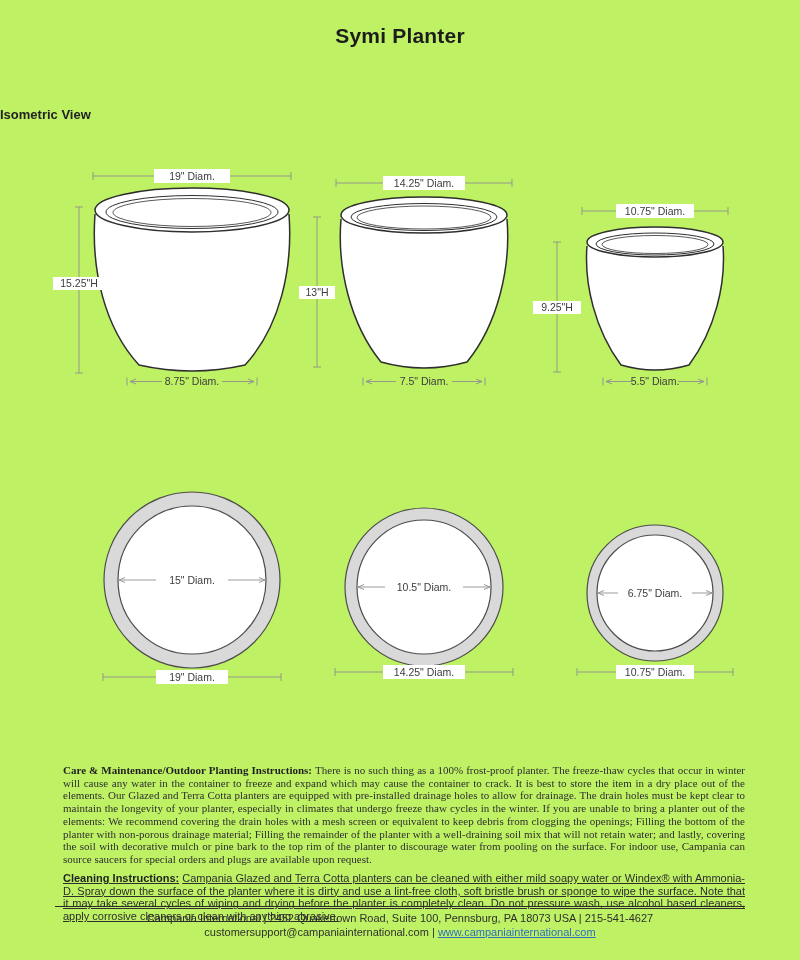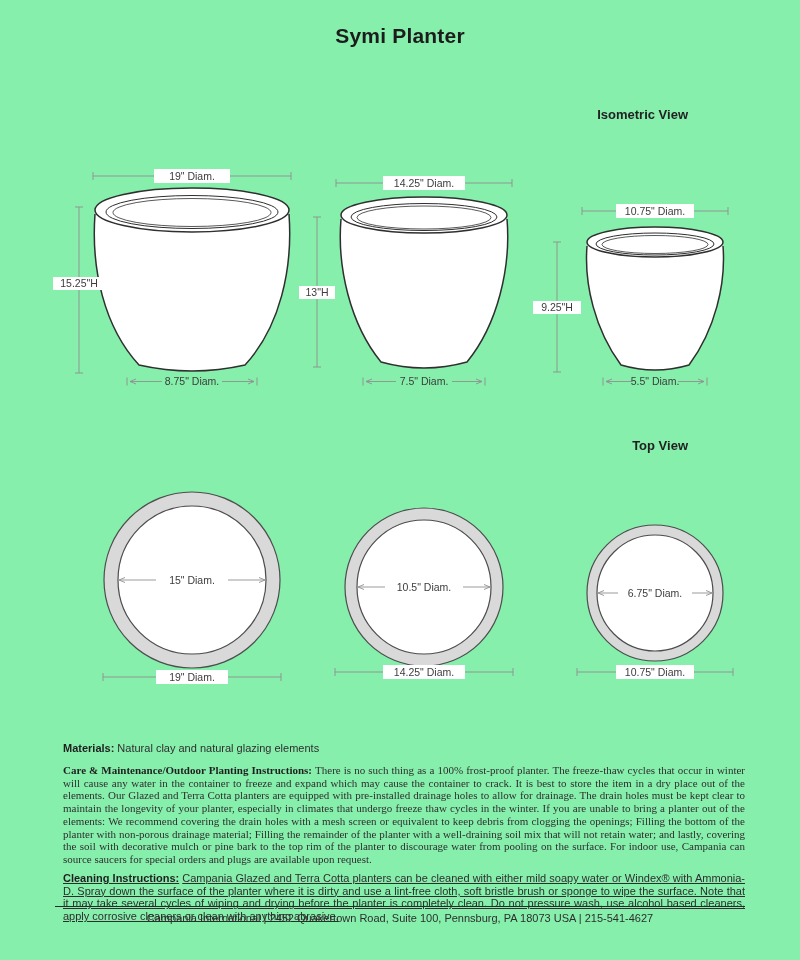--- a/index.html
+++ b/index.html
@@ -4,7 +4,7 @@
 <style>
   html,body { margin:0; padding:0; background:#ffffff; }
   .page {
-    position:relative; width:800px; height:960px; background:#86efac;
+    position:relative; width:800px; height:960px; background:#bef264;
     font-family:"Liberation Sans", sans-serif; color:#2e2e2e; overflow:hidden;
   }
   .doc-title {

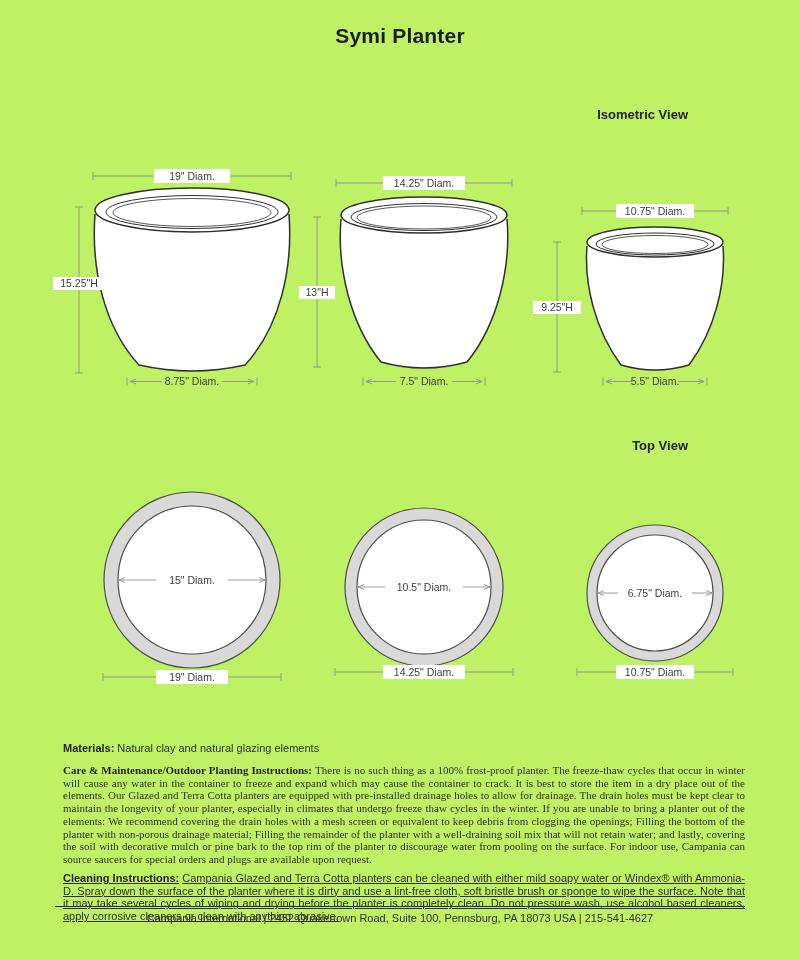--- a/index.html
+++ b/index.html
@@ -12,8 +12,8 @@
     font-size:21px; font-weight:bold; color:#1c1c1c; letter-spacing:0.2px;
   }
   .section-title {
-    position:absolute; left:0; width:644px; text-align:right;
-    font-size:13px; font-weight:bold; color:#222222;margin-left:44px;
+    position:absolute; left:0; width:644px; text-align:left;
+    font-size:13px; font-weight:bold; color:#222222;
   }
   .iso-title { top:107px; }
   .top-title { top:438px; }

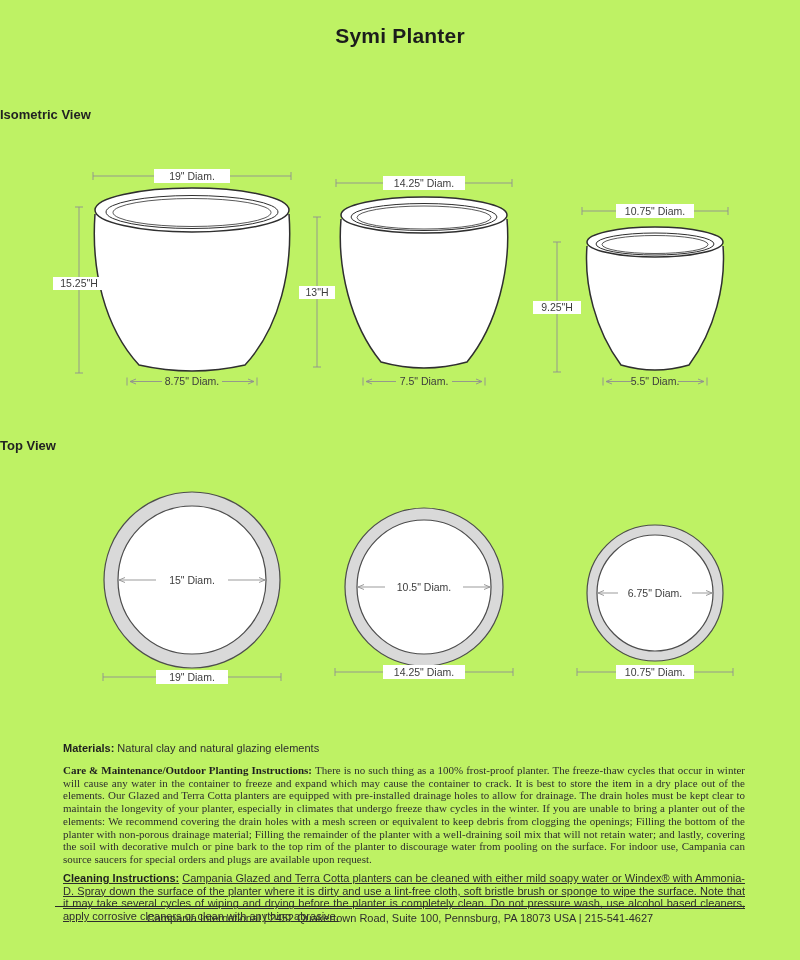--- a/index.html
+++ b/index.html
@@ -147,7 +147,6 @@
     </g>
   </svg>
 
-  <div class="section-title top-title">Top View</div>
 
   <svg id="topview-svg" class="draw" viewBox="0 0 800 250">
 

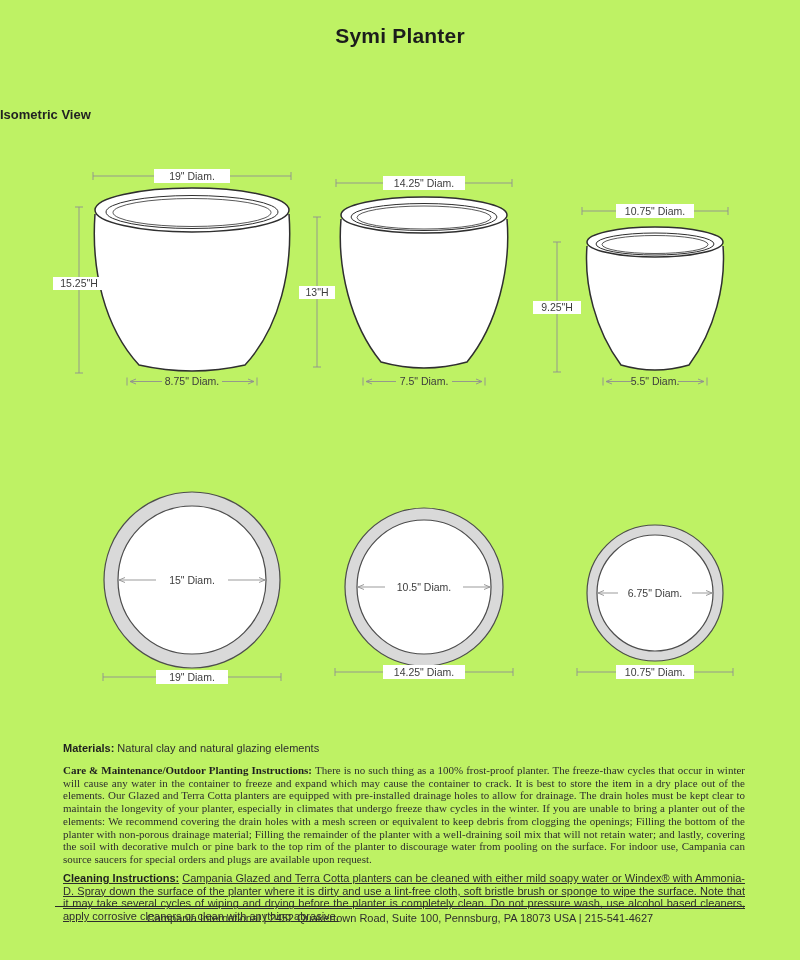--- a/index.html
+++ b/index.html
@@ -208,7 +208,6 @@
     </g>
   </svg>
 
-  <p class="textblock" id="materials-p"><strong>Materials:</strong><span>Natural clay and natural glazing elements</span></p>
 
   <p class="textblock" id="care-p"><strong>Care &amp; Maintenance/Outdoor Planting Instructions:</strong><span>There is no such thing as a 100% frost-proof planter. The freeze-thaw cycles that occur in winter will cause any water in the container to freeze and expand which may cause the container to crack. It is best to store the item in a dry place out of the elements. Our Glazed and Terra Cotta planters are equipped with pre-installed drainage holes to allow for drainage. The drain holes must be kept clear to maintain the longevity of your planter, especially in climates that undergo freeze thaw cycles in the winter. If you are unable to bring a planter out of the elements: We recommend covering the drain holes with a mesh screen or equivalent to keep debris from clogging the openings; Filling the bottom of the planter with non-porous drainage material; Filling the remainder of the planter with a well-draining soil mix that will not retain water; and lastly, covering the soil with decorative mulch or pine bark to the top rim of the planter to discourage water from pooling on the surface. For indoor use, Campania can source saucers for special orders and plugs are available upon request.</span></p>
 

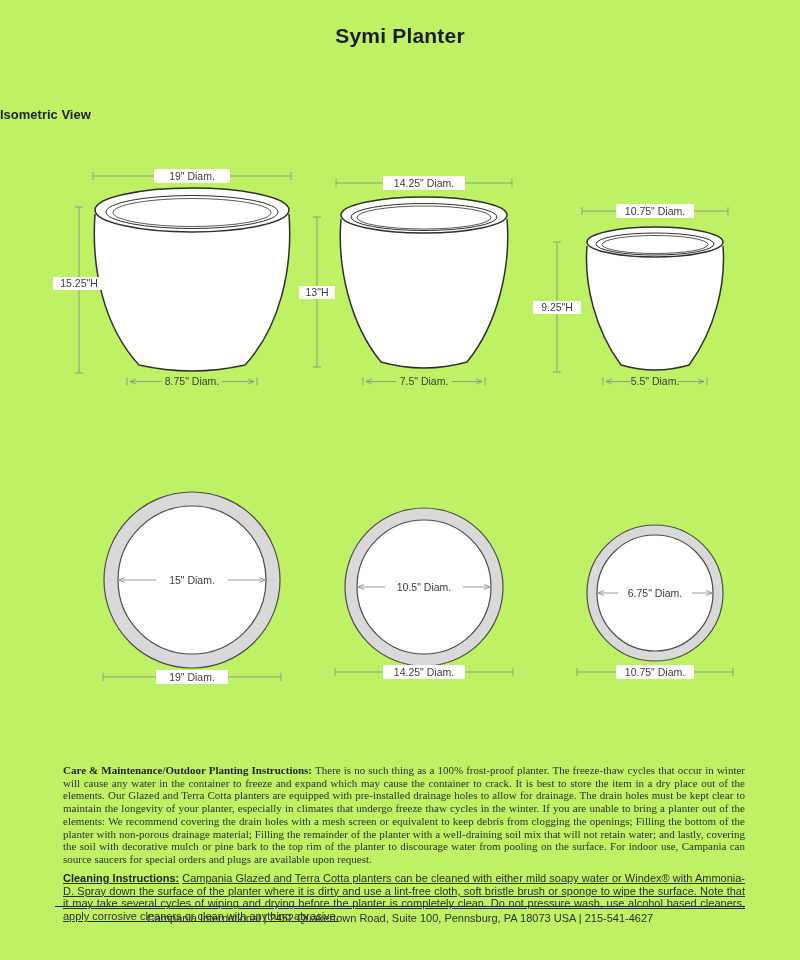--- a/index.html
+++ b/index.html
@@ -216,6 +216,10 @@
   <div class="footer-rule"></div>
   <div class="footer-text">
     <div>Campania International | 2452 Quakertown Road, Suite 100, Pennsburg, PA 18073 USA | 215-541-4627</div>
+    <div><span>customersupport@campaniainternational.com</span>
+      <span>|</span>
+      <a class="footer-link">www.campaniainternational.com</a>
+    </div>
   </div>
 
 </div>

